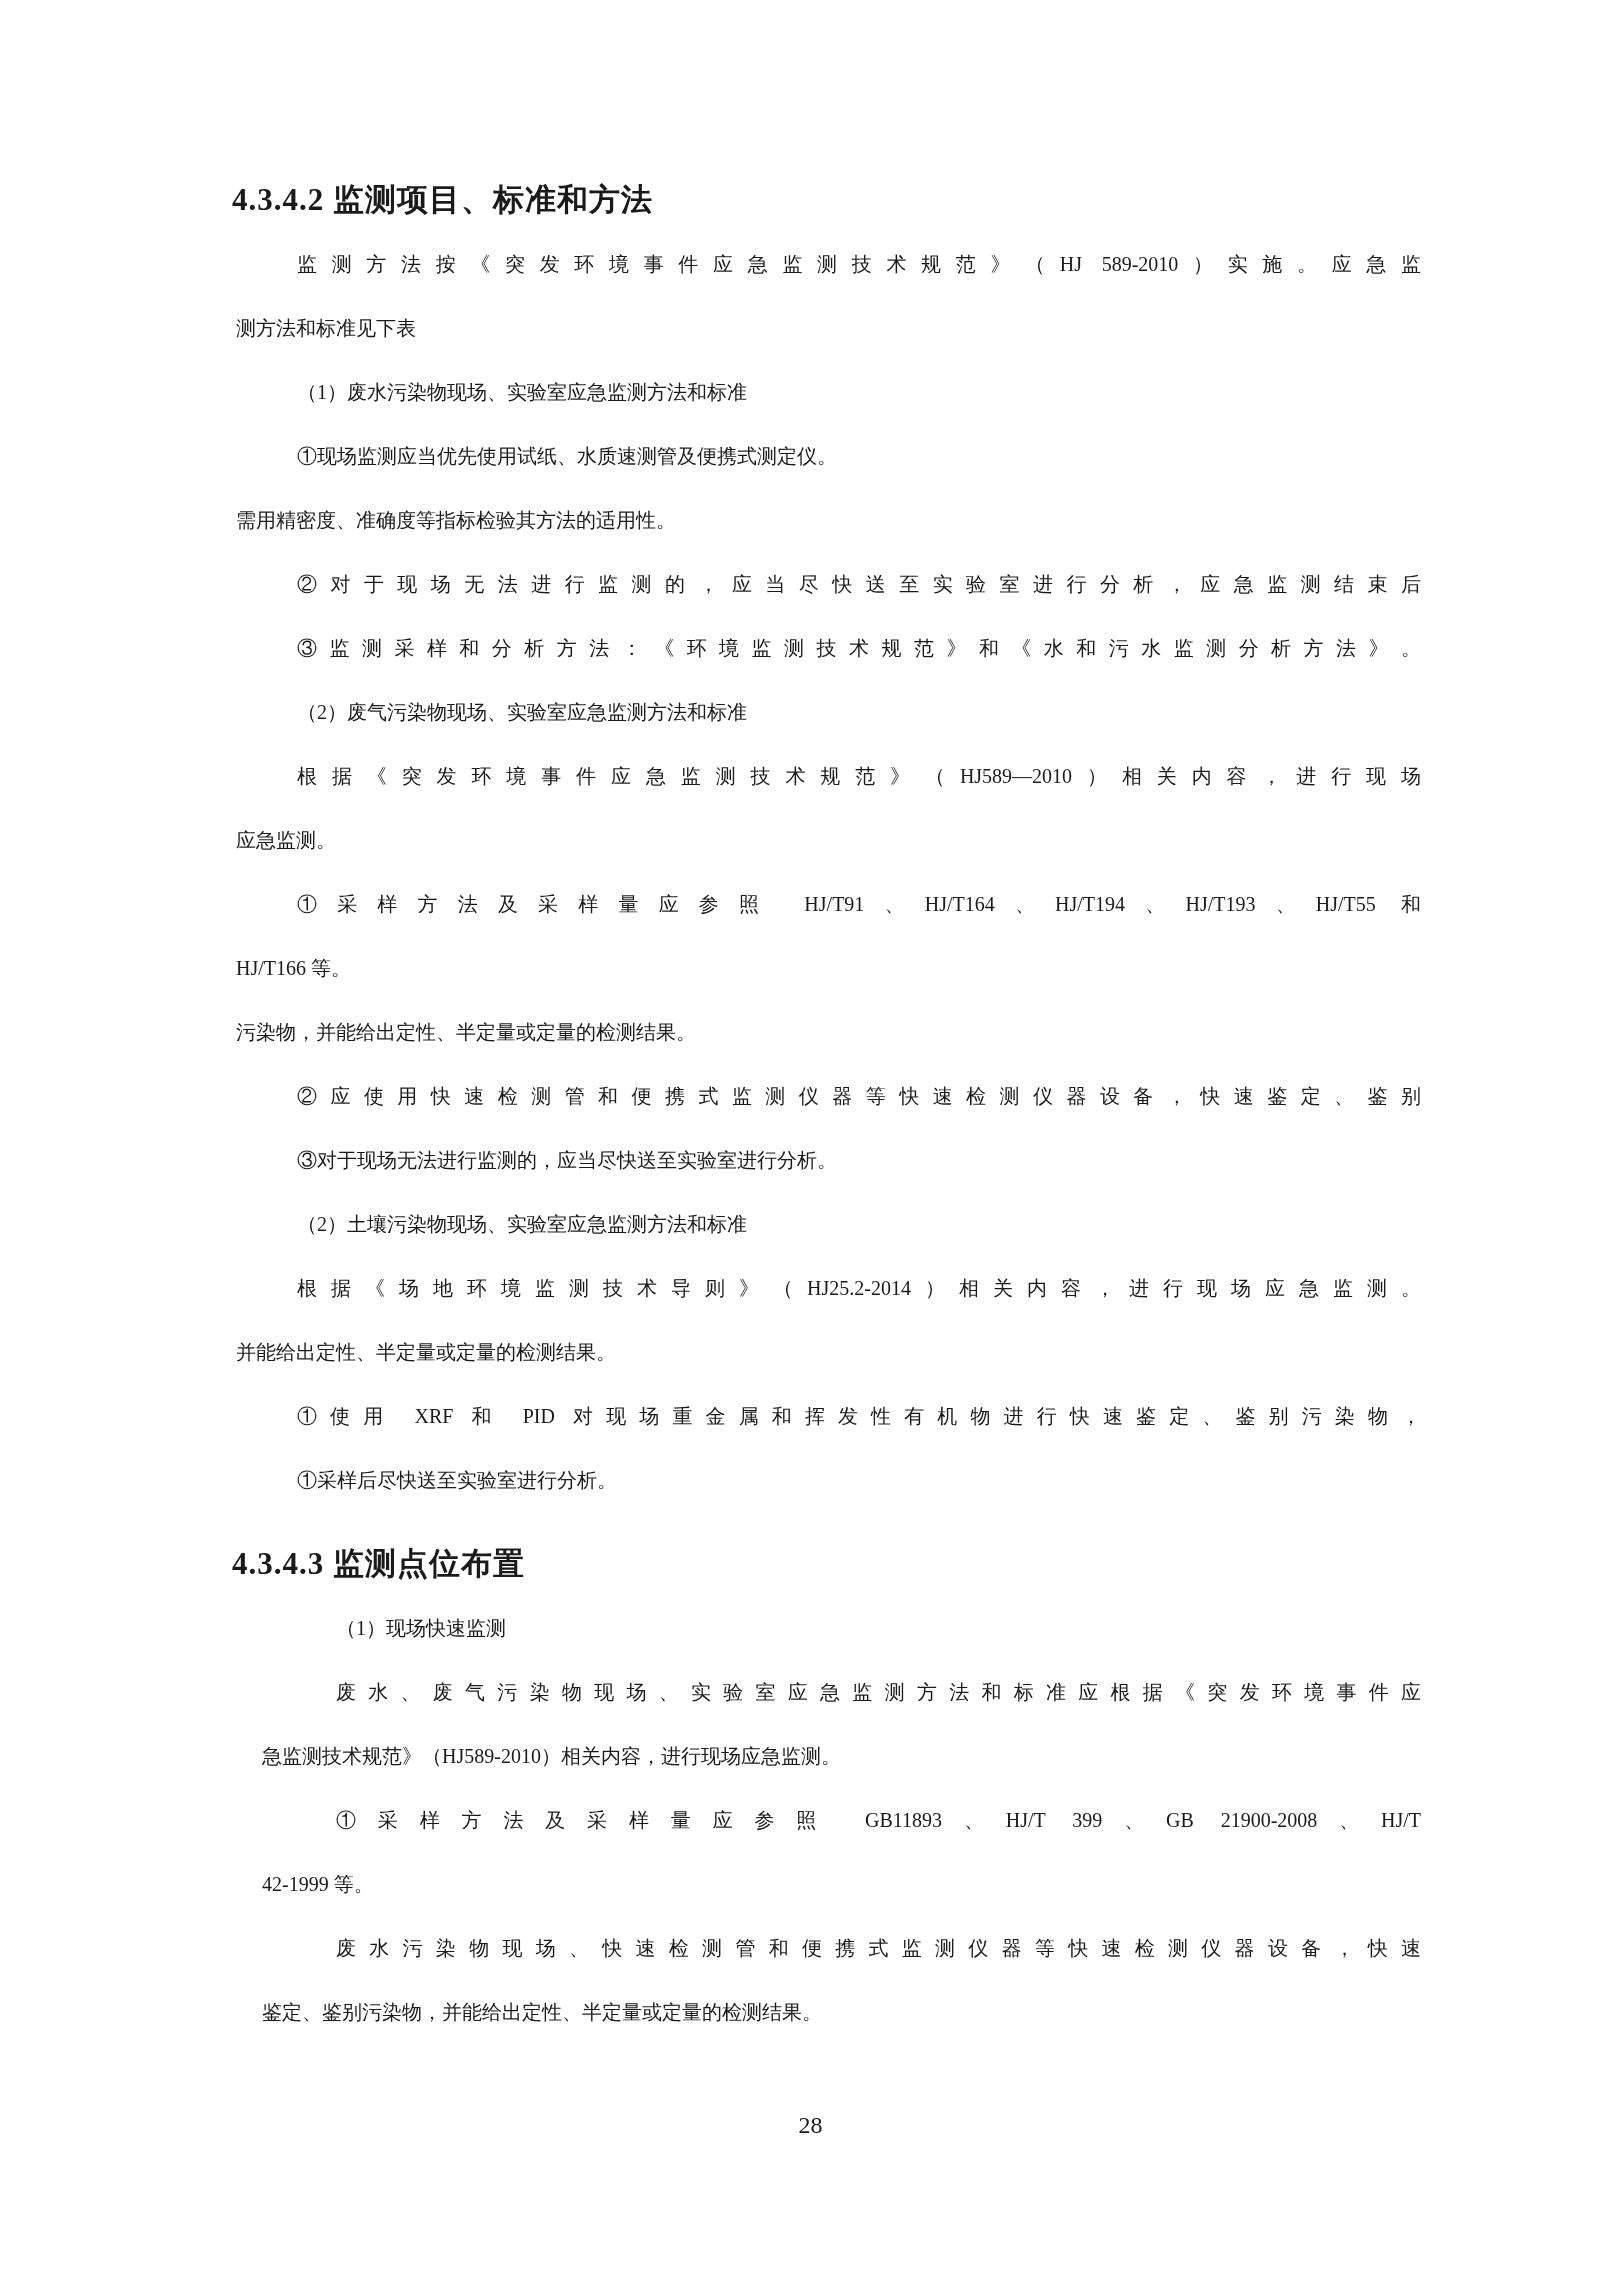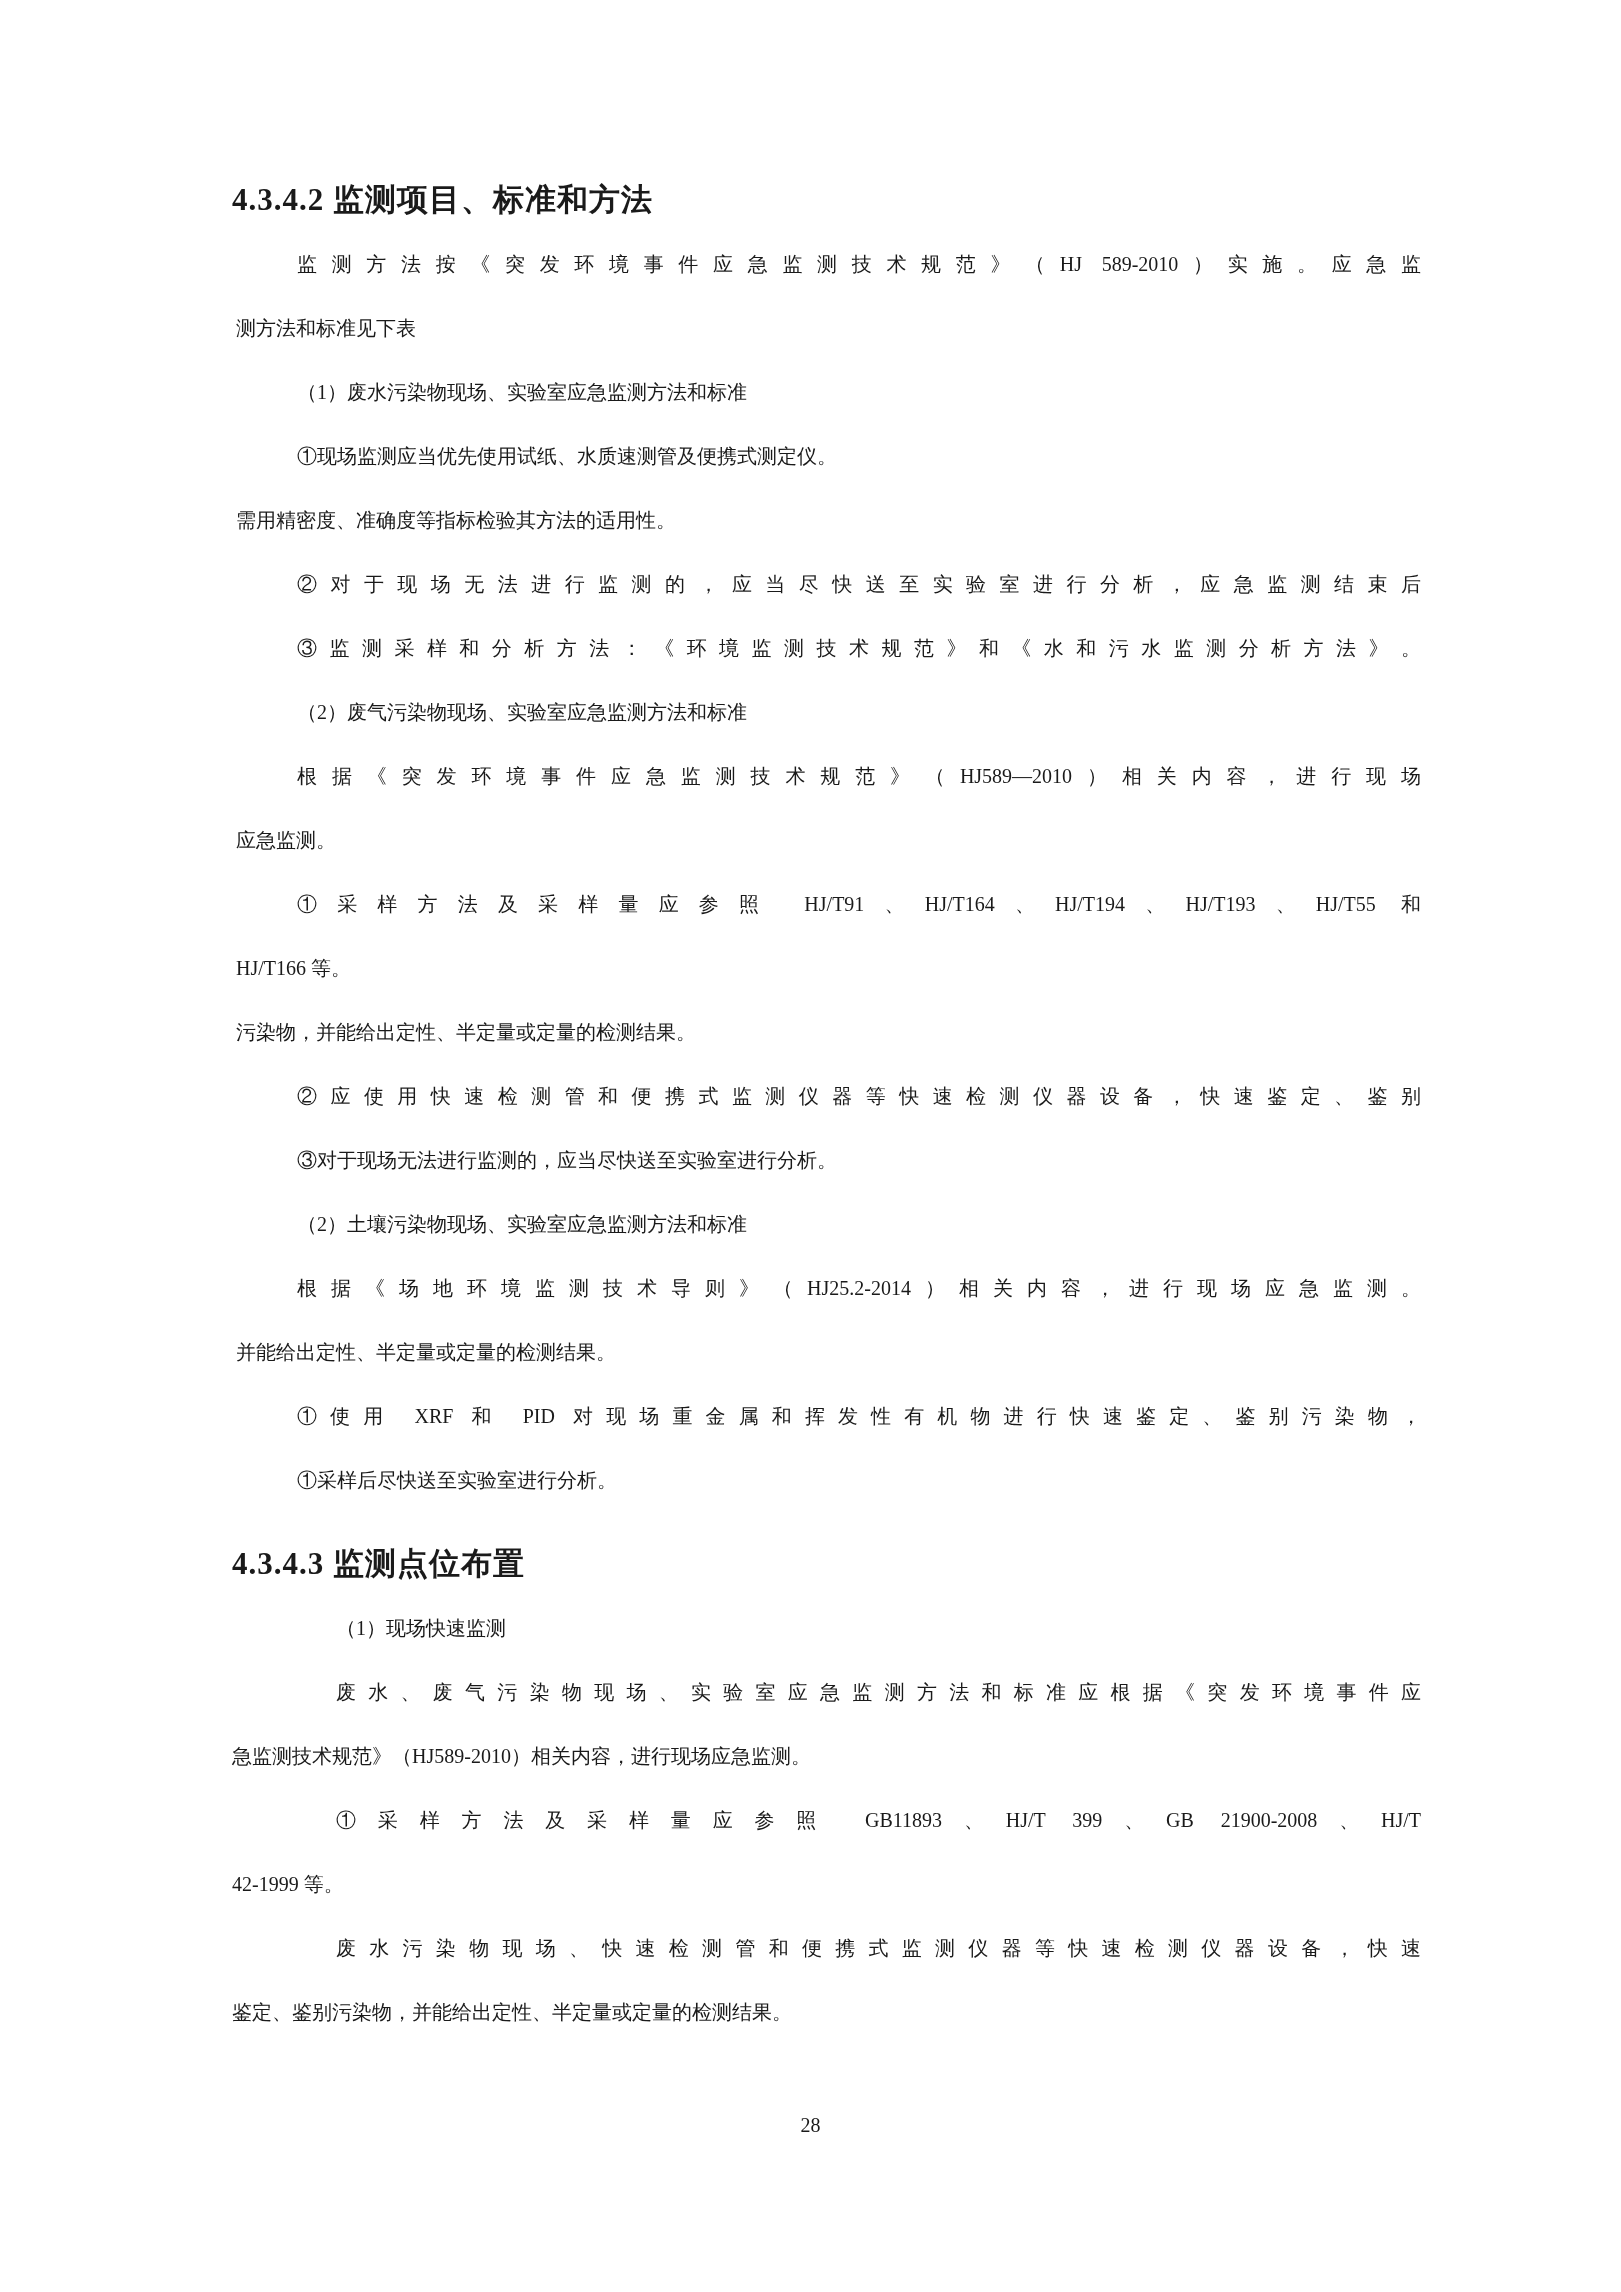--- a/index.html
+++ b/index.html
@@ -35,7 +35,7 @@
   .para-first  { margin-left: 65px; }
   .para-cont   { margin-left: 4px; }
   .para2-first { margin-left: 104px; }
-  .para2-cont  { }
+  .para2-cont  { margin-left: 30px; }
   .j {
     text-align: justify;
     text-align-last: justify;

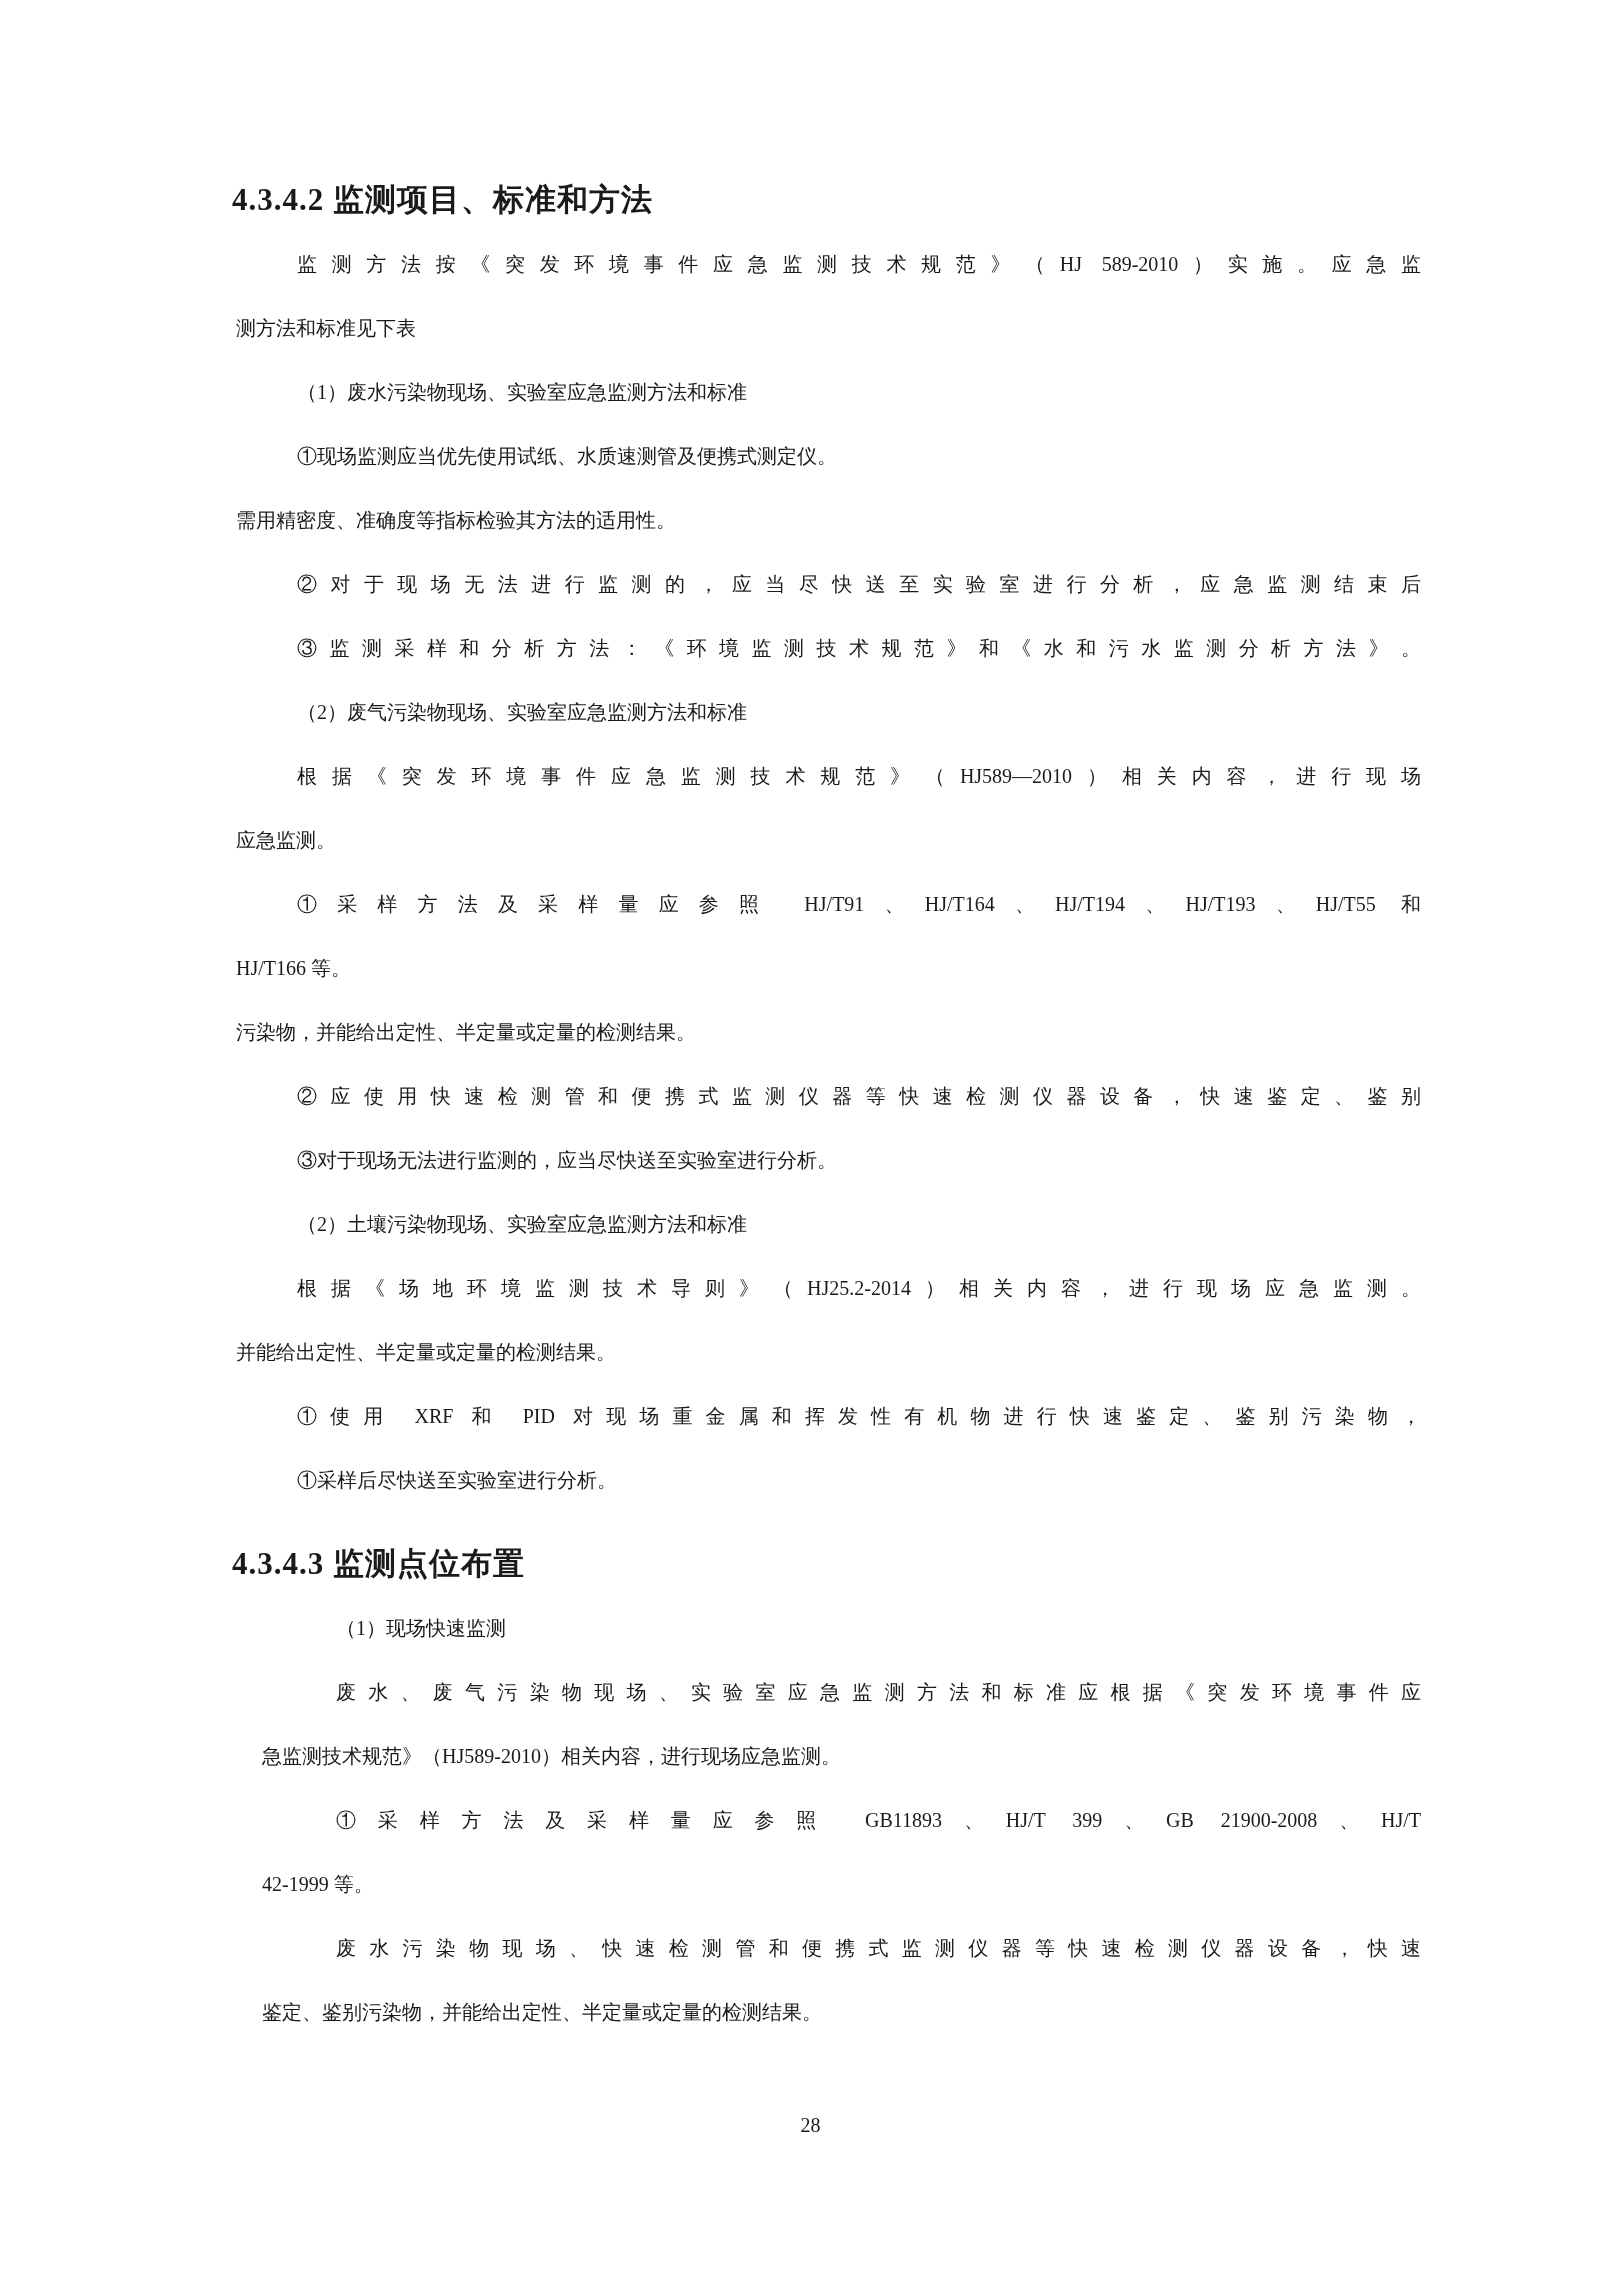--- a/index.html
+++ b/index.html
@@ -48,7 +48,7 @@
     text-align: center;
   }
   .pagenum {
-    font-size: 20px;
+    font-size: 24px;
     line-height: 64px;
   }
 </style>

